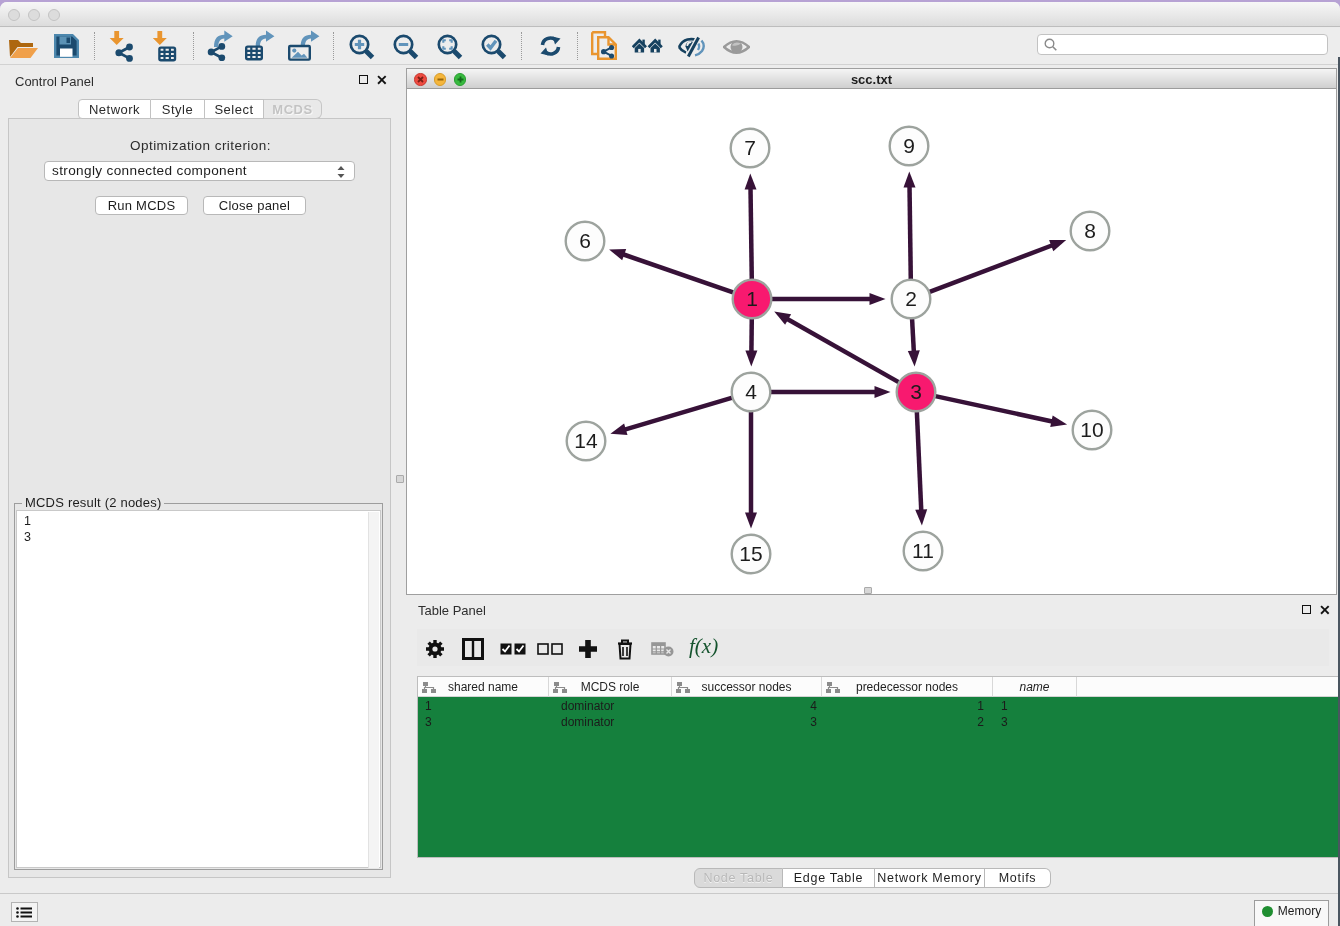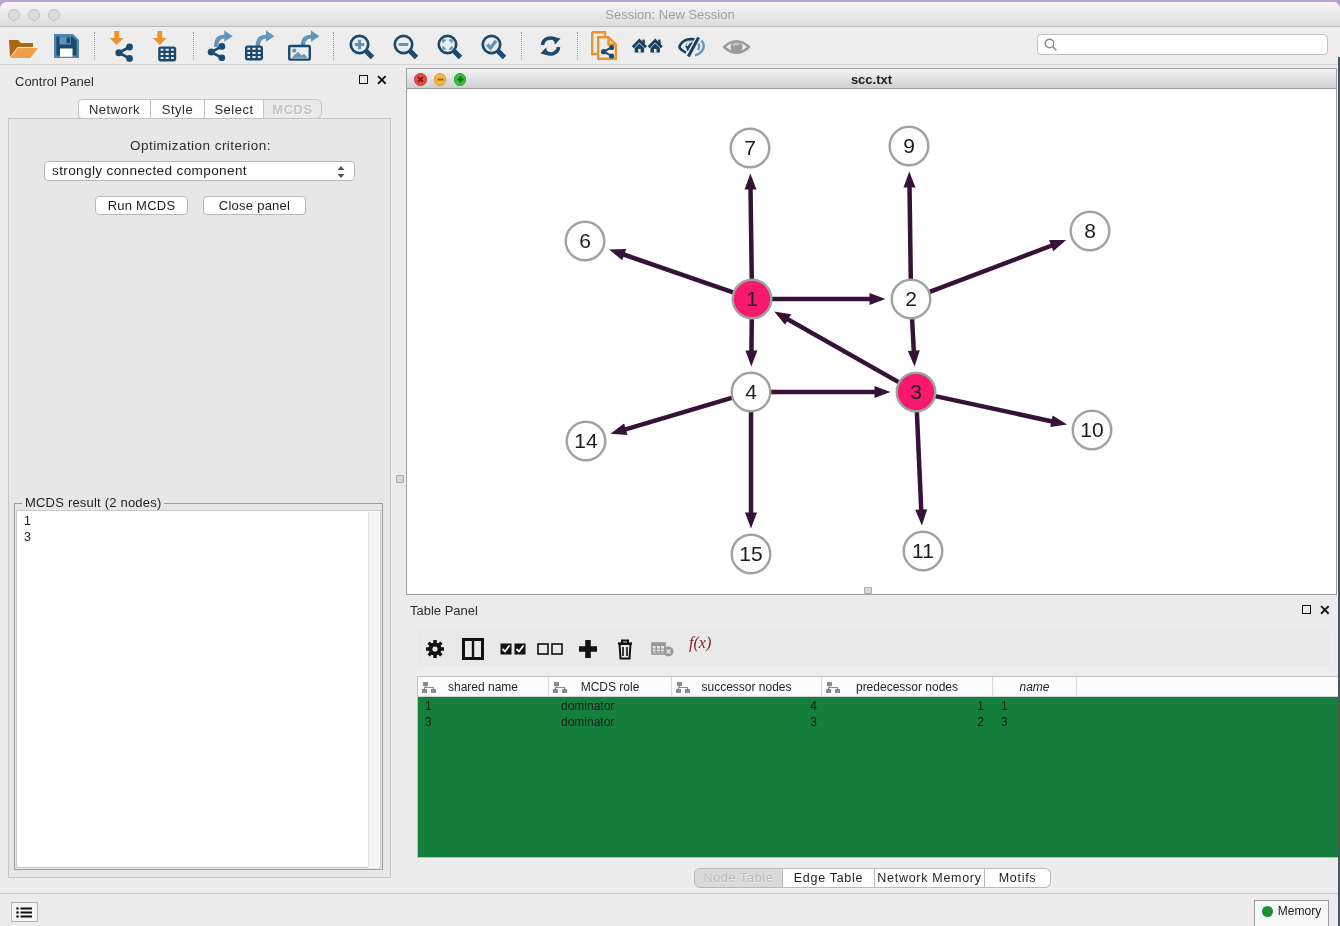--- a/index.html
+++ b/index.html
@@ -94,7 +94,6 @@
     <div class="tl" style="left:8px;"></div>
     <div class="tl" style="left:27.5px;"></div>
     <div class="tl" style="left:47.5px;"></div>
-    <div class="title-text">Session: New Session</div>
   </div>
   <div class="toolbar" id="toolbar">
 <div class="tsep" style="left:93.5px;"></div>

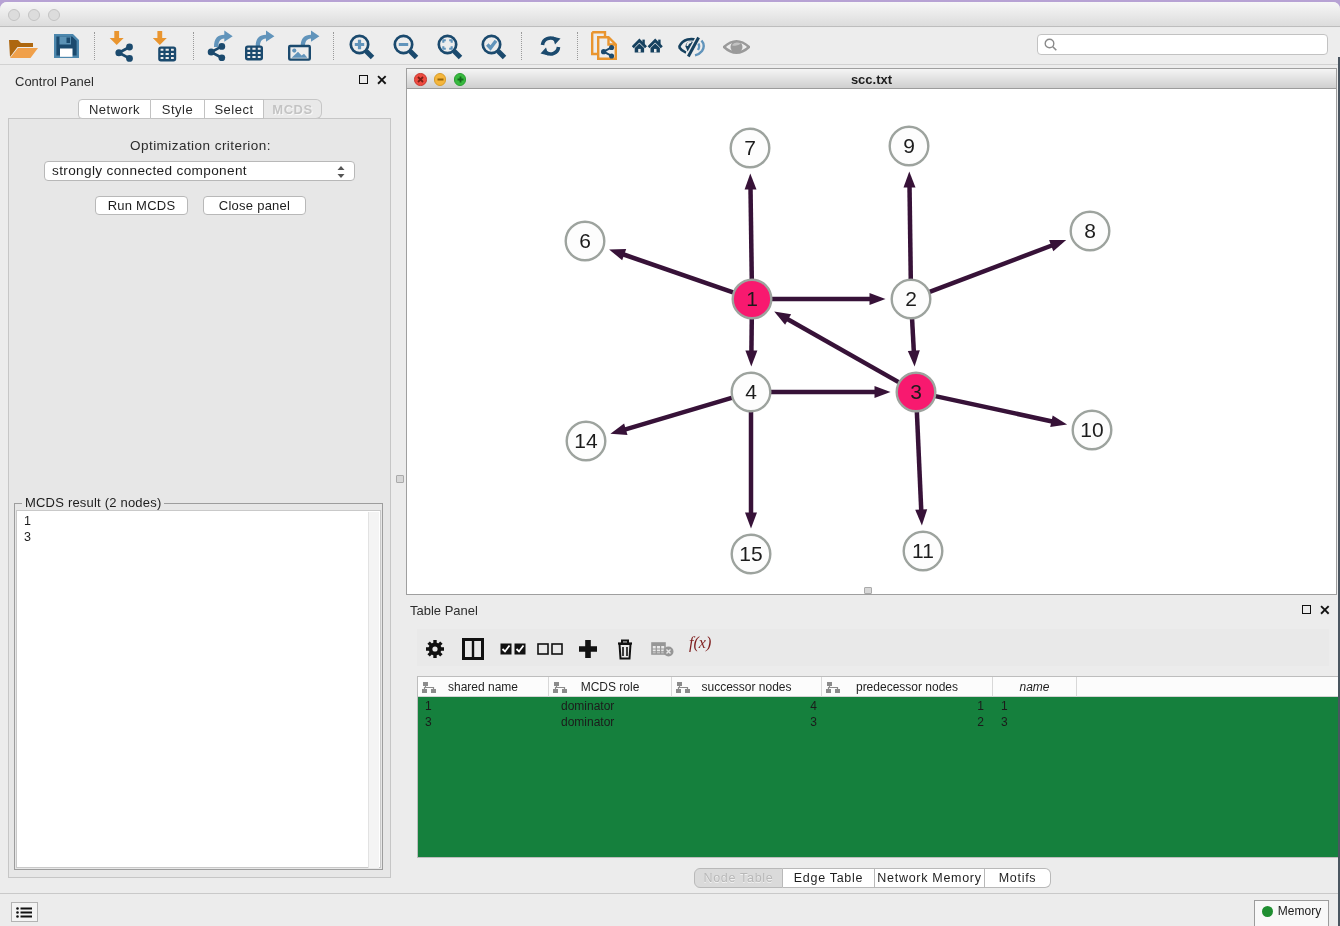--- a/index.html
+++ b/index.html
@@ -58,7 +58,7 @@
   font-size:13px; font-weight:bold; color:#1c1c1c; }
 
 .tpanel { position:absolute; left:406px; top:597px; width:934px; height:294px; background:#ececec; }
-.tp-head { position:absolute; left:4px; top:4px; font-size:13px; color:#2e2e2e; }
+.tp-head { position:absolute; left:12px; top:4px; font-size:13px; color:#2e2e2e; }
 .tp-toolbar { position:absolute; left:11px; top:30px; width:912px; height:37px;
   background:#e9e9e9; }
 .ttable { position:absolute; left:11px; top:77px; width:1016px; height:182px;

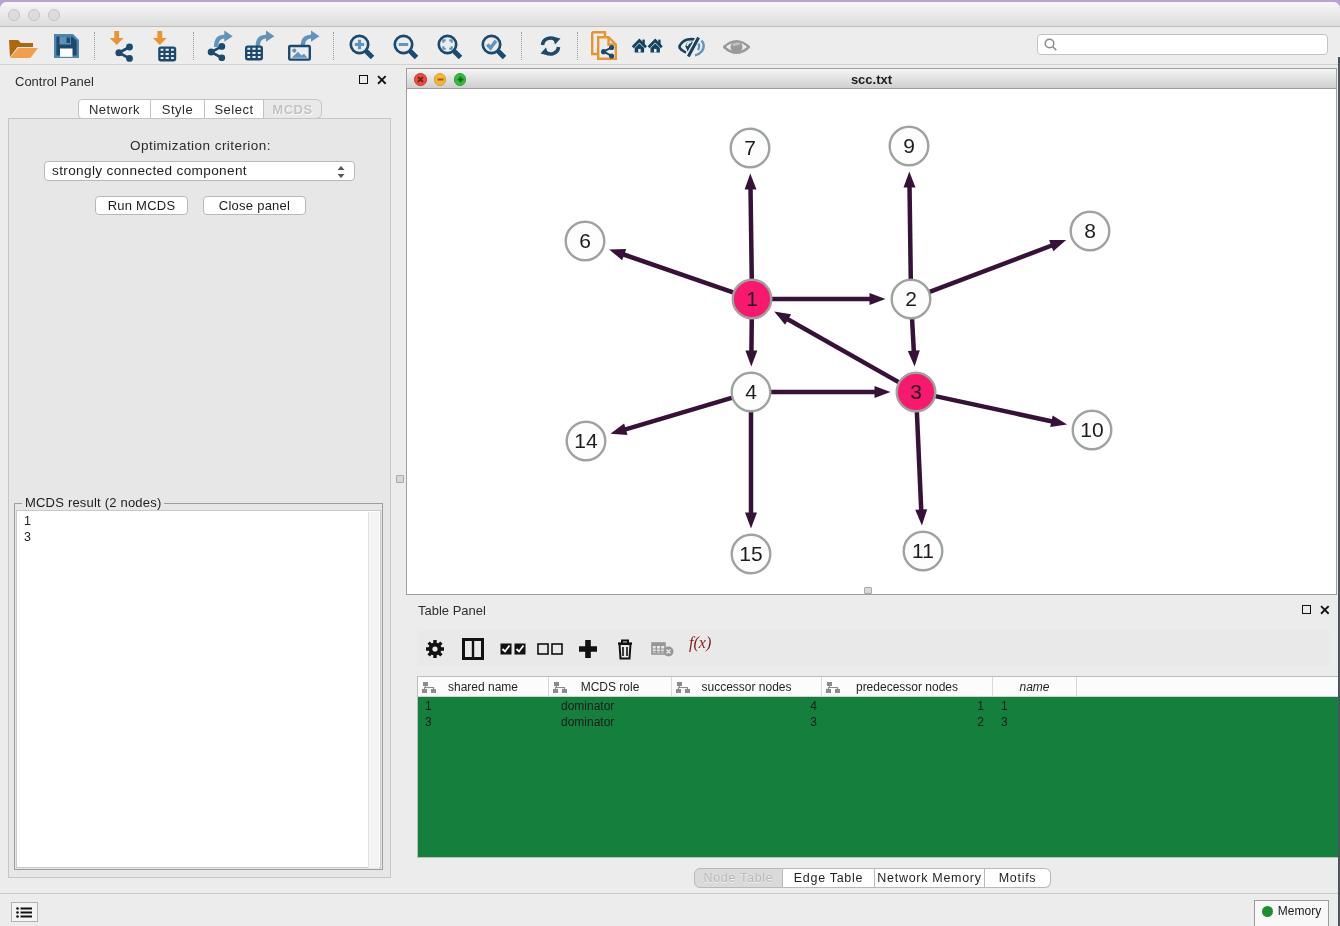--- a/index.html
+++ b/index.html
@@ -380,7 +380,7 @@
 <path d="M15.5 8.5 L19.5 12.5 M19.5 8.5 L15.5 12.5" stroke="#e9e9e9" stroke-width="1.4"></path>
 </g>
 </svg>
-        <div style="position:absolute;left:272px;top:5px;font-family:'Liberation Serif',serif;font-style:italic;font-size:16px;color:#7f1d1d;">f(x)</div>
+        <div style="position:absolute;left:272px;top:5px;font-family:'Liberation Serif',serif;font-style:italic;font-size:21px;color:#14532d;">f(x)</div>
       </div>
     <div class="ttable">
       <div class="thead">

